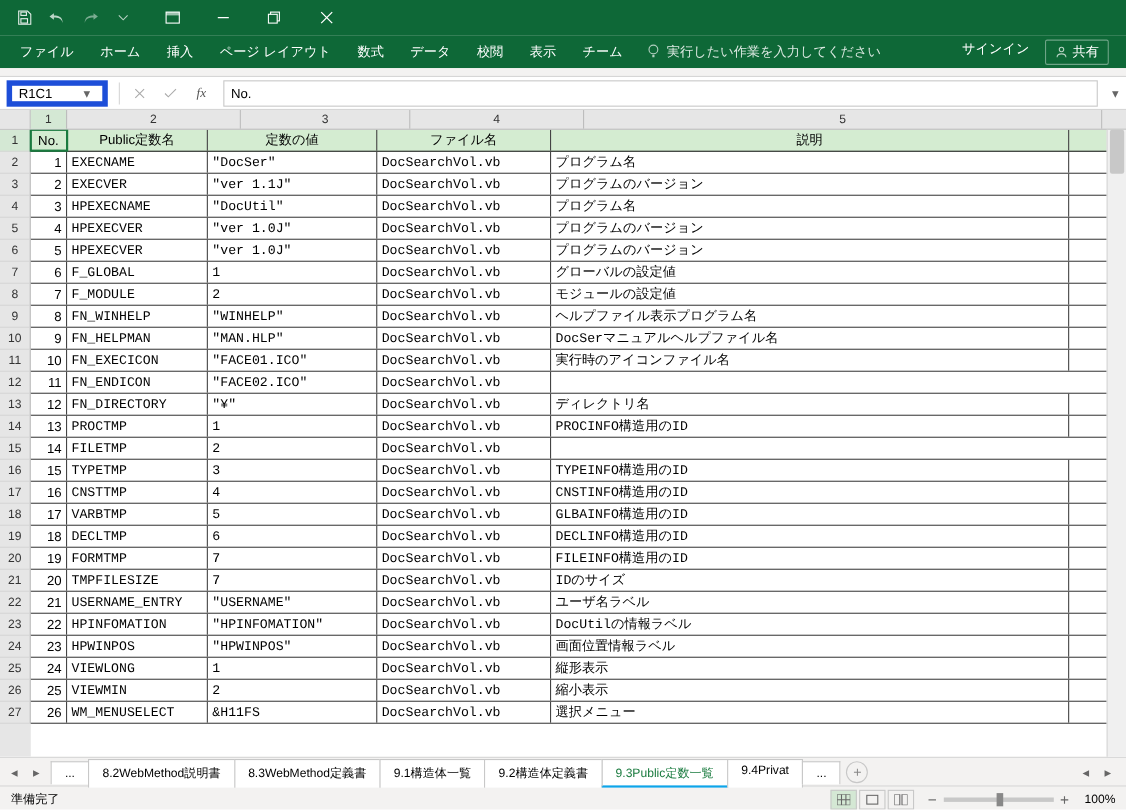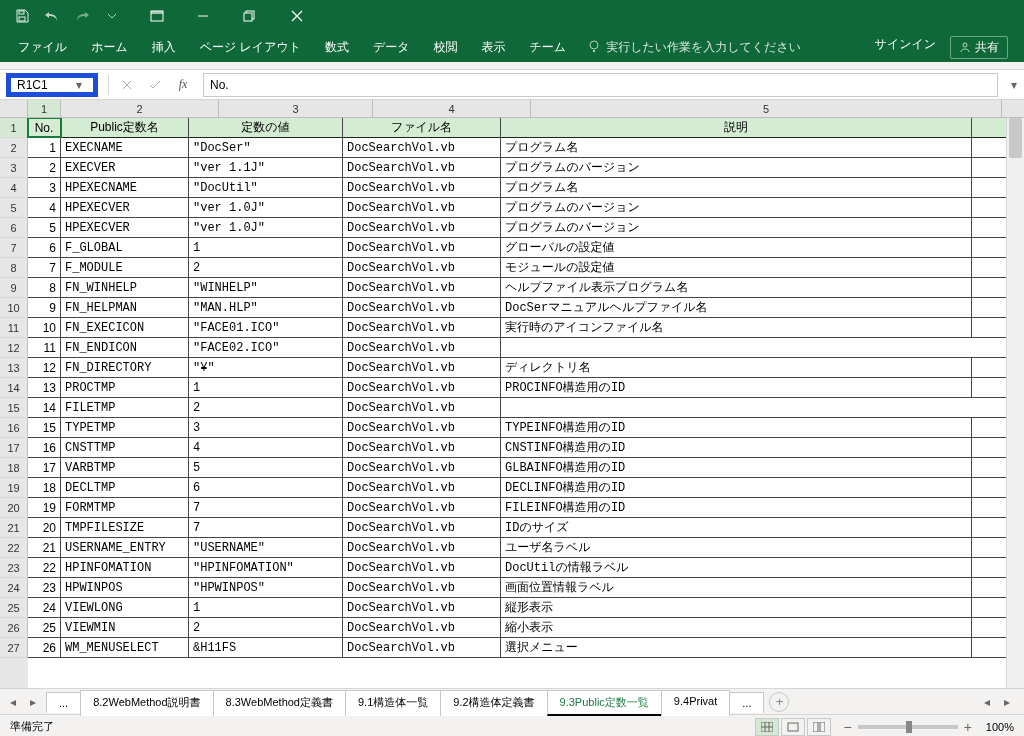--- a/index.html
+++ b/index.html
@@ -61,7 +61,7 @@
 .tab-nav { display: flex; padding: 0 6px; gap: 6px; }
 .tab-nav-btn { width: 14px; color: #666; text-align: center; }
 .sheet-tab { padding: 4px 12px; border: 1px solid #c8c8c8; border-bottom: none; background: #fff; font-size: 11px; margin-right: -1px; position: relative; top: 1px; }
-.sheet-tab.active { background: #fff; border-bottom: 2px solid #000000; color: #1a7b3f; }
+.sheet-tab.active { background: #fff; border-bottom: 2px solid #0ea5e9; color: #1a7b3f; }
 .sheet-tab.trunc { }
 .new-sheet { width: 20px; height: 20px; border: 1px solid #c8c8c8; border-radius: 50%; display: flex; align-items: center; justify-content: center; margin: 0 6px; color: #888; font-size: 13px; }
 .hscroll { flex: 1; margin: 0 8px; }

